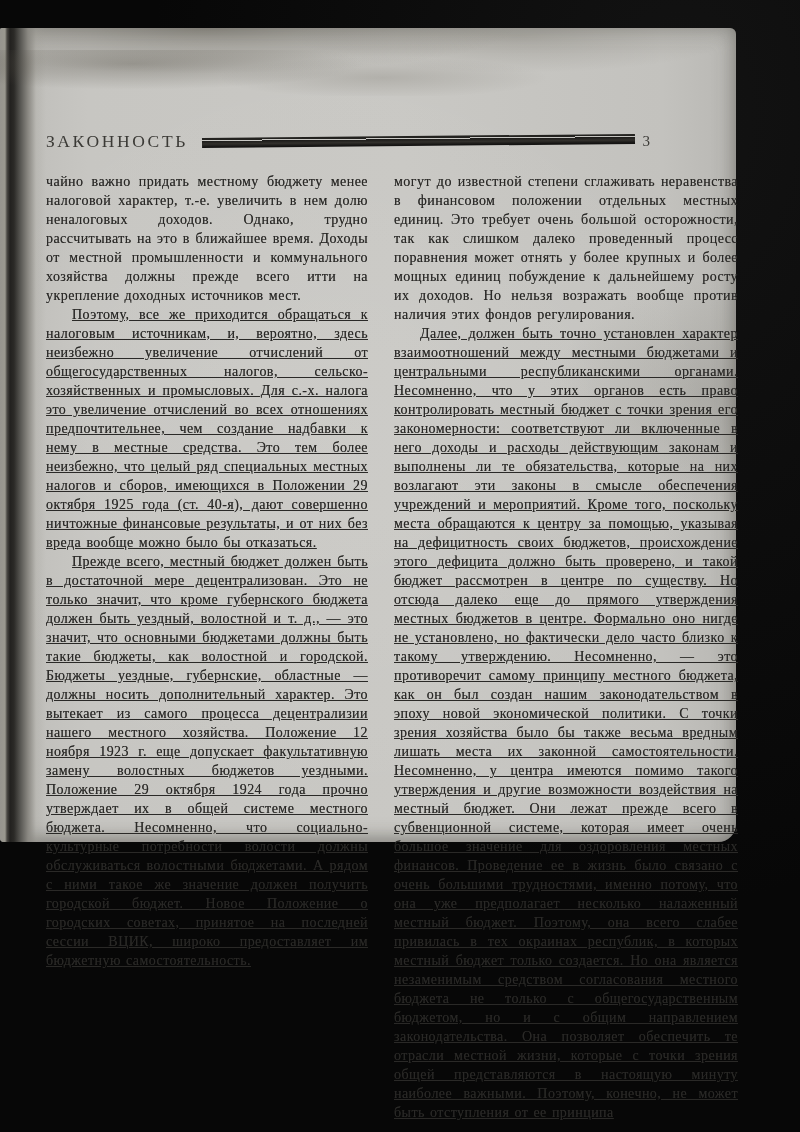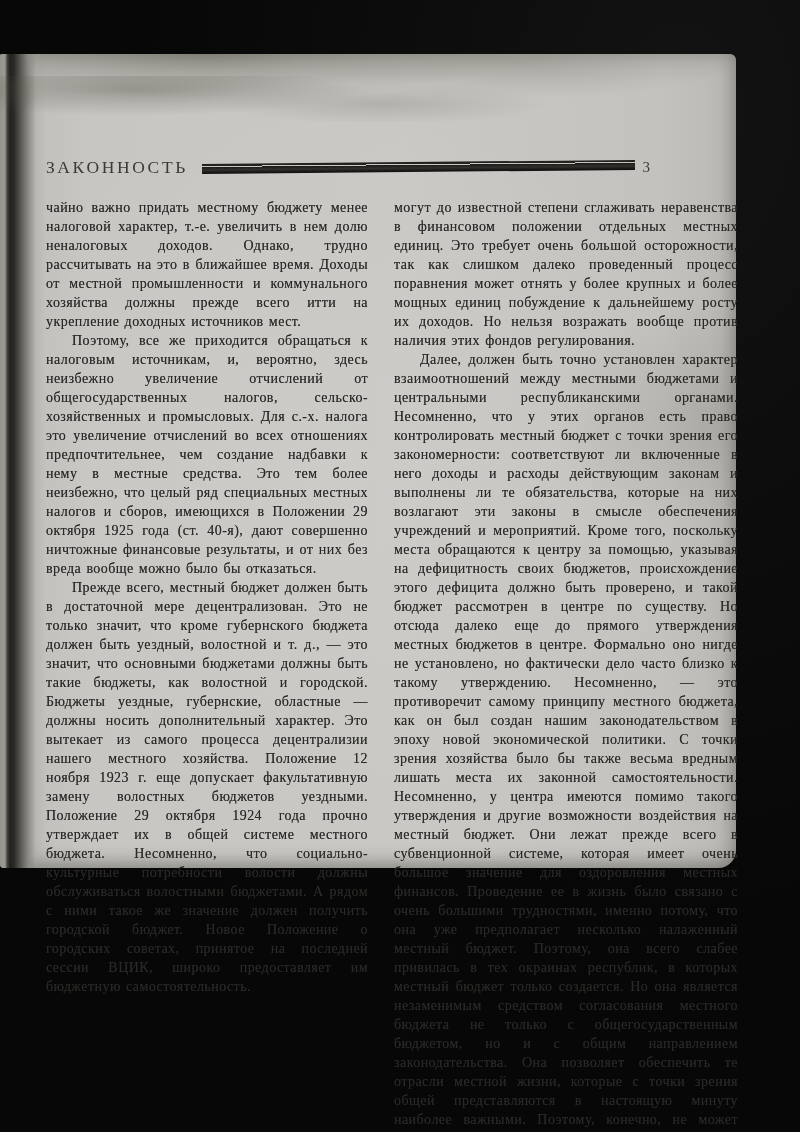--- a/index.html
+++ b/index.html
@@ -29,7 +29,6 @@
       #c6c5c1;
     border-radius:2px 6px 18px 4px;
     box-shadow: inset 0 0 22px rgba(58,56,50,.35), inset 0 -6px 14px rgba(70,68,62,.25);
-    margin-top: 26px;
   }
   .gutter{
     position:absolute;

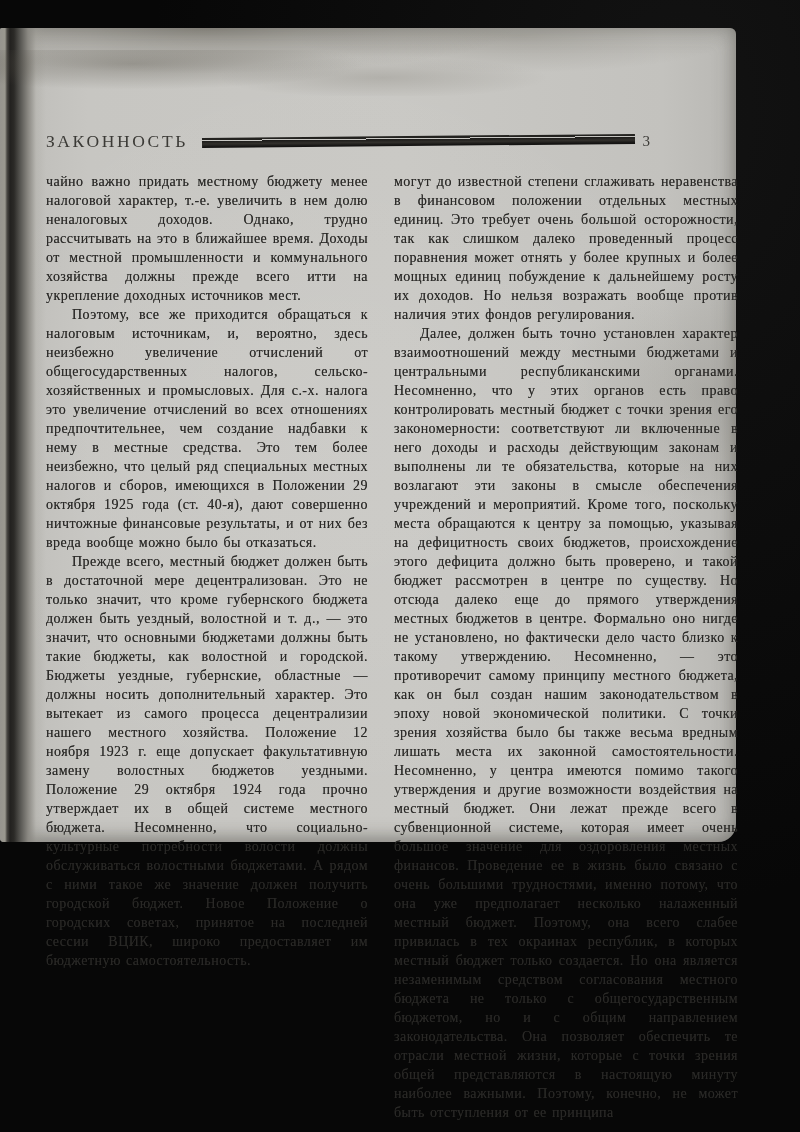--- a/index.html
+++ b/index.html
@@ -92,7 +92,7 @@
     text-shadow:0 0 .5px rgba(42,41,39,.65);
   }
   .col p{margin:0;}
-  .col p.ind{text-indent:26px;}
+  .col p.ind{text-indent:26px;text-decoration:underline;}
   .col-left{left:0; width:322px;}
   .col-right{left:348px; width:344px;}
 </style>

